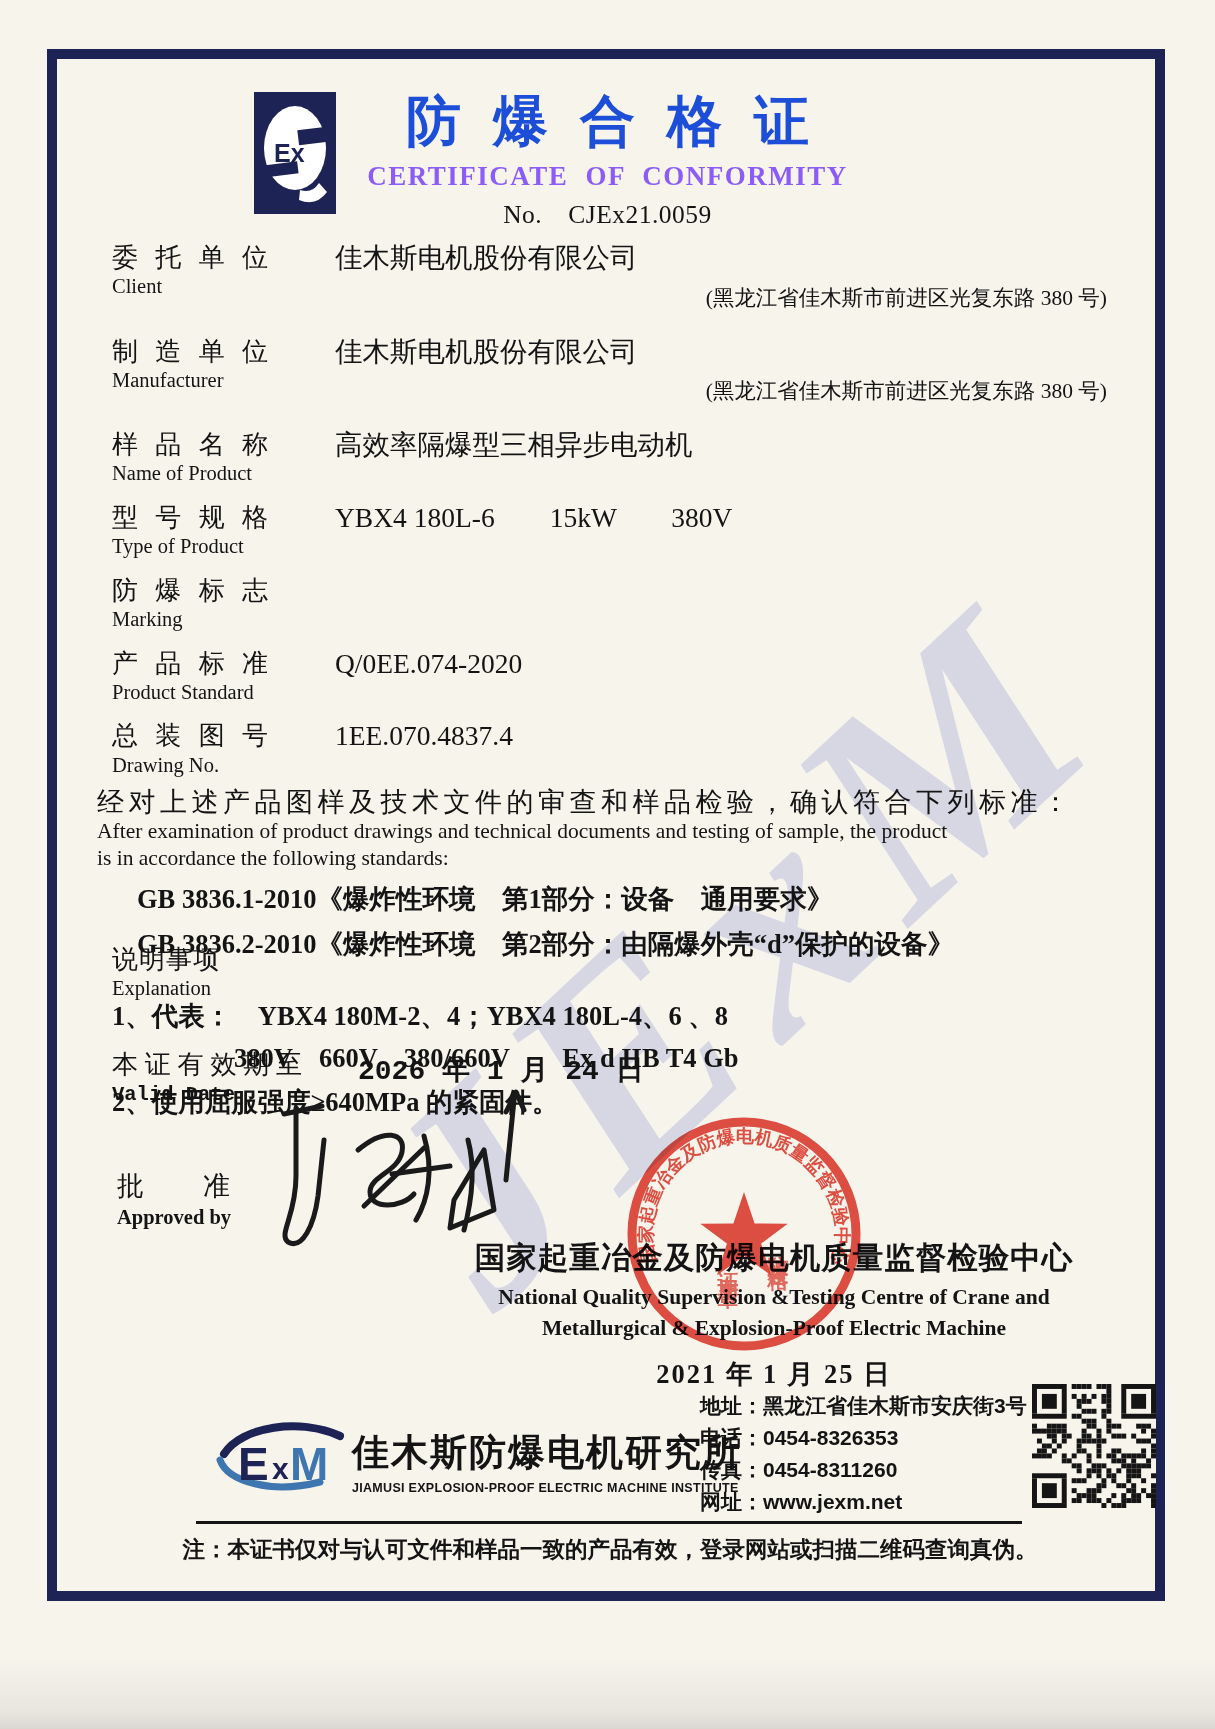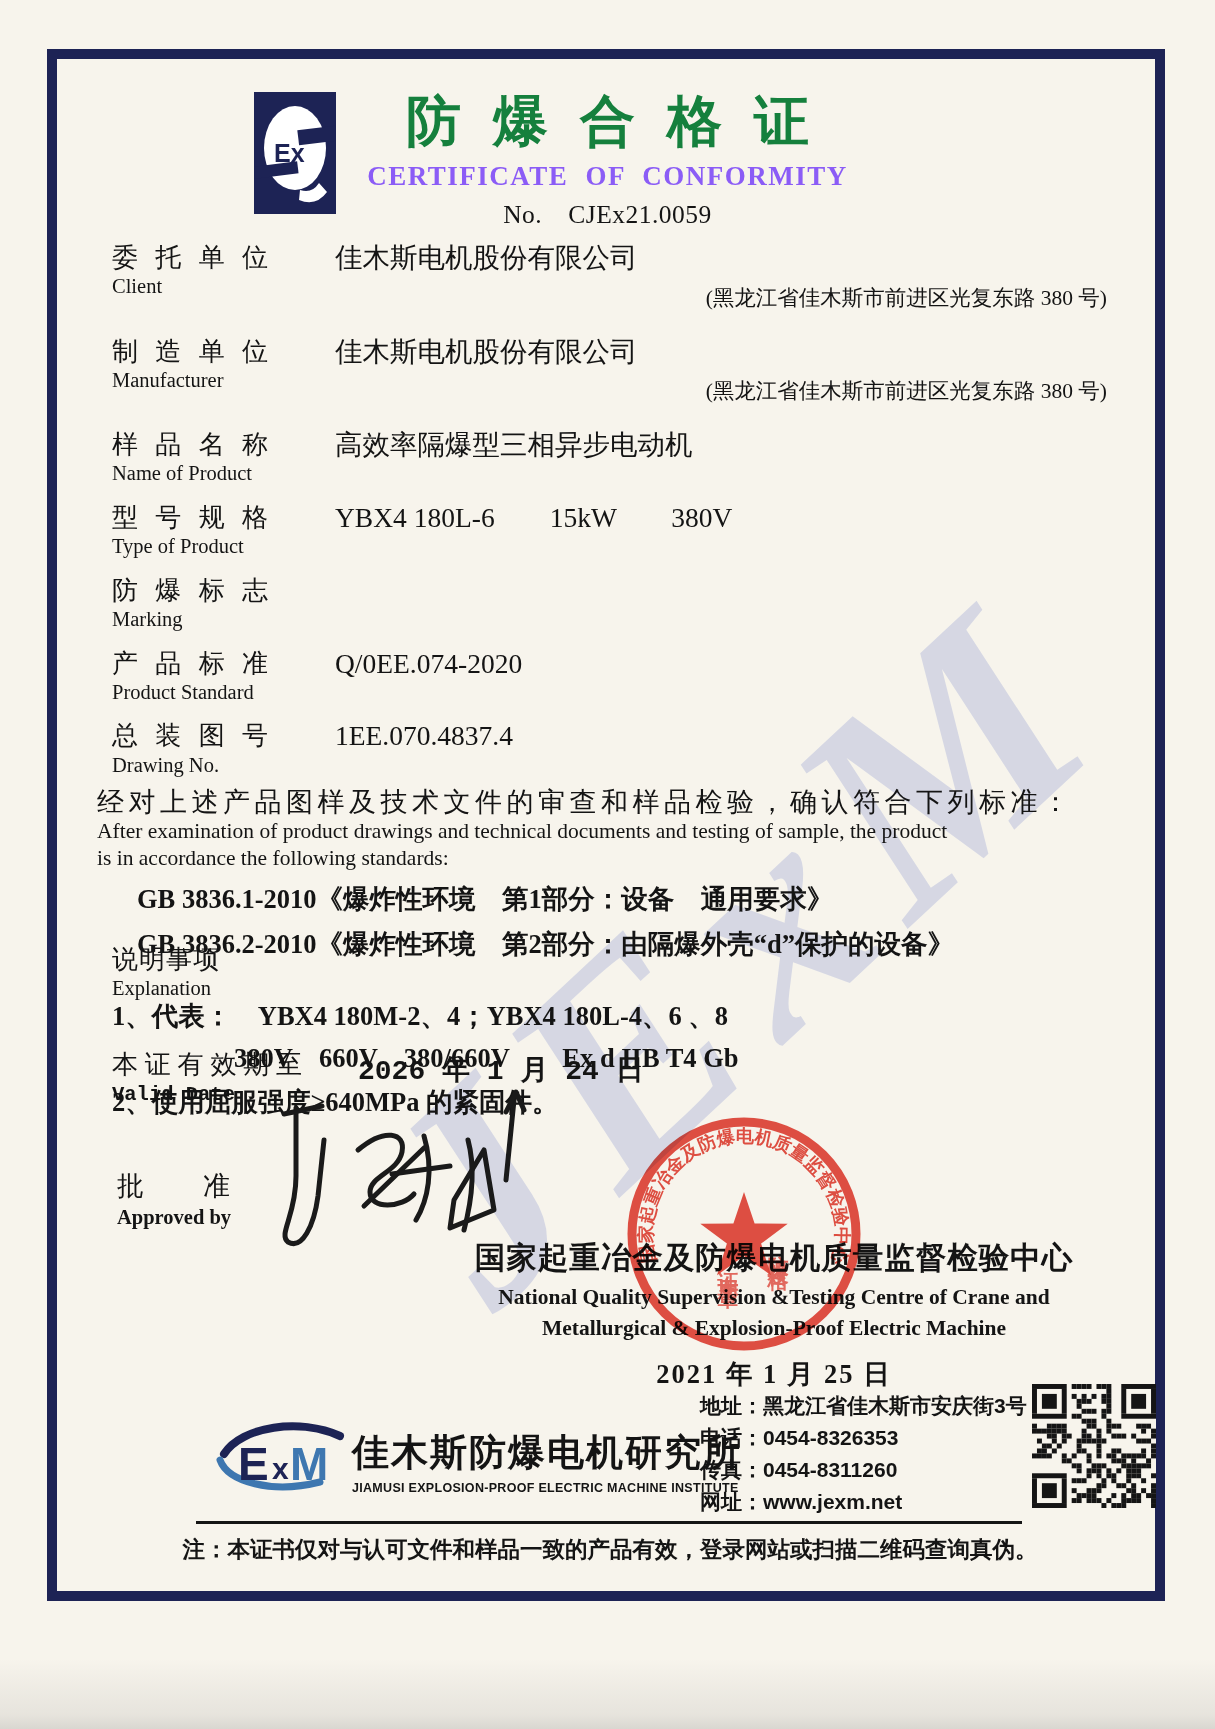--- a/index.html
+++ b/index.html
@@ -14,7 +14,7 @@
   
   .ex-logo{position:absolute;left:254px;top:92px;z-index:2;}
   .titles{position:absolute;left:0;width:100%;top:92px;text-align:center;z-index:2;}
-  .title-zh{display:inline-block;font-size:55px;font-weight:bold;color:#15803d;
+  .title-zh{display:inline-block;font-size:55px;font-weight:bold;color:#1d4ed8;
         letter-spacing:32px;margin-right:-32px;line-height:1.1;}
   .title-en{font-size:27px;font-weight:bold;color:#8b5cf6;letter-spacing:1.5px;word-spacing:9px;margin-top:8px;}
   .cert-no{font-size:25.5px;margin-top:5px;letter-spacing:.5px;word-spacing:8px;}

